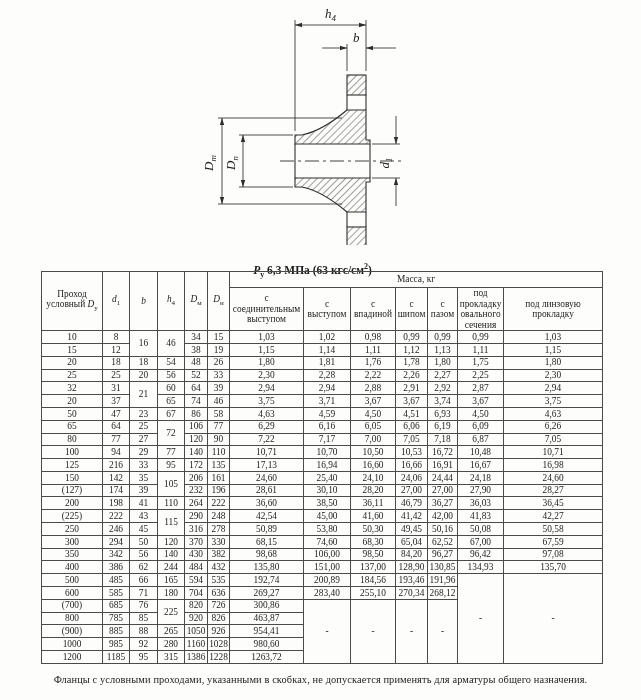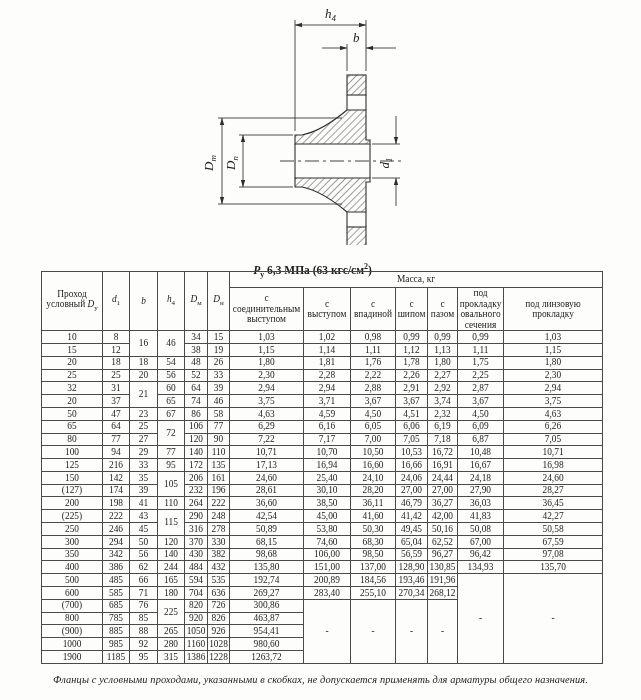--- a/index.html
+++ b/index.html
@@ -255,7 +255,7 @@
           <td>4,59</td>
           <td>4,50</td>
           <td>4,51</td>
-          <td>2,32</td>
+          <td>6,93</td>
           <td>4,50</td>
           <td>4,63</td>
         </tr>

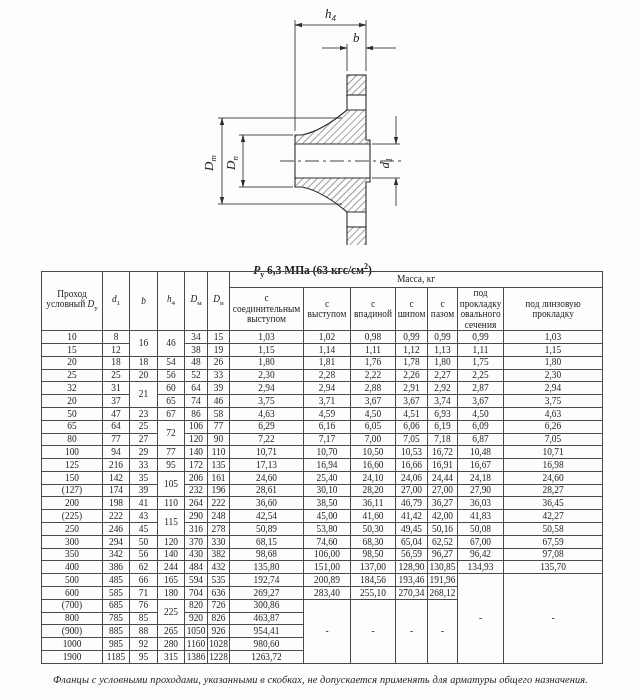--- a/index.html
+++ b/index.html
@@ -416,7 +416,7 @@
           <td>98,68</td>
           <td>106,00</td>
           <td>98,50</td>
-          <td>56,59</td>
+          <td>84,20</td>
           <td>96,27</td>
           <td>96,42</td>
           <td>97,08</td>

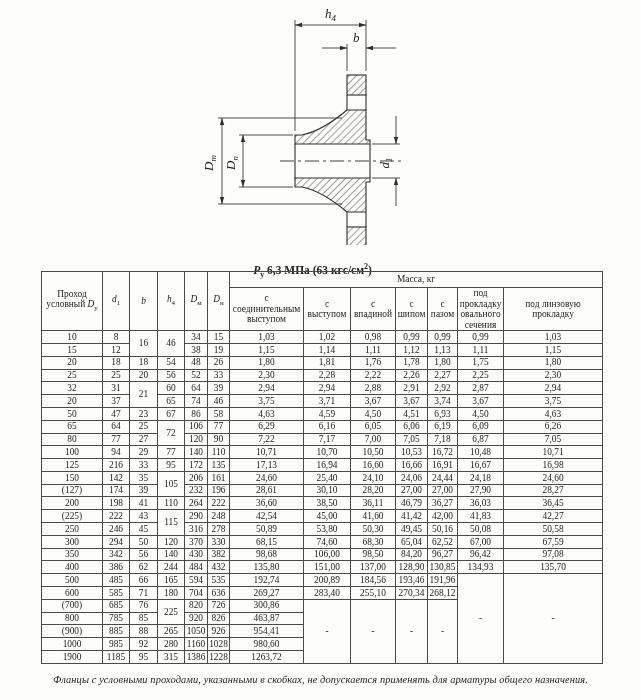--- a/index.html
+++ b/index.html
@@ -504,7 +504,7 @@
           <td>980,60</td>
         </tr>
         <tr>
-          <td>1900</td>
+          <td>1200</td>
           <td>1185</td>
           <td>95</td>
           <td>315</td>

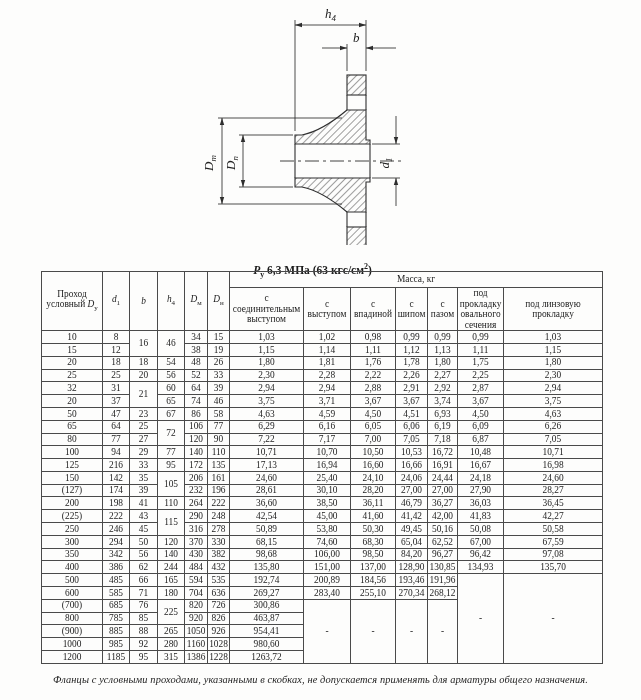--- a/index.html
+++ b/index.html
@@ -40,7 +40,7 @@
   
   #note{
     position:absolute;top:674px;left:10px;width:621px;text-align:center;
-    font-size:10.4px;color:#1c1c1c;letter-spacing:0.1px;font-style:italic;
+    font-size:10.4px;color:#1c1c1c;letter-spacing:0.1px;
   }
 </style>
 </head>

